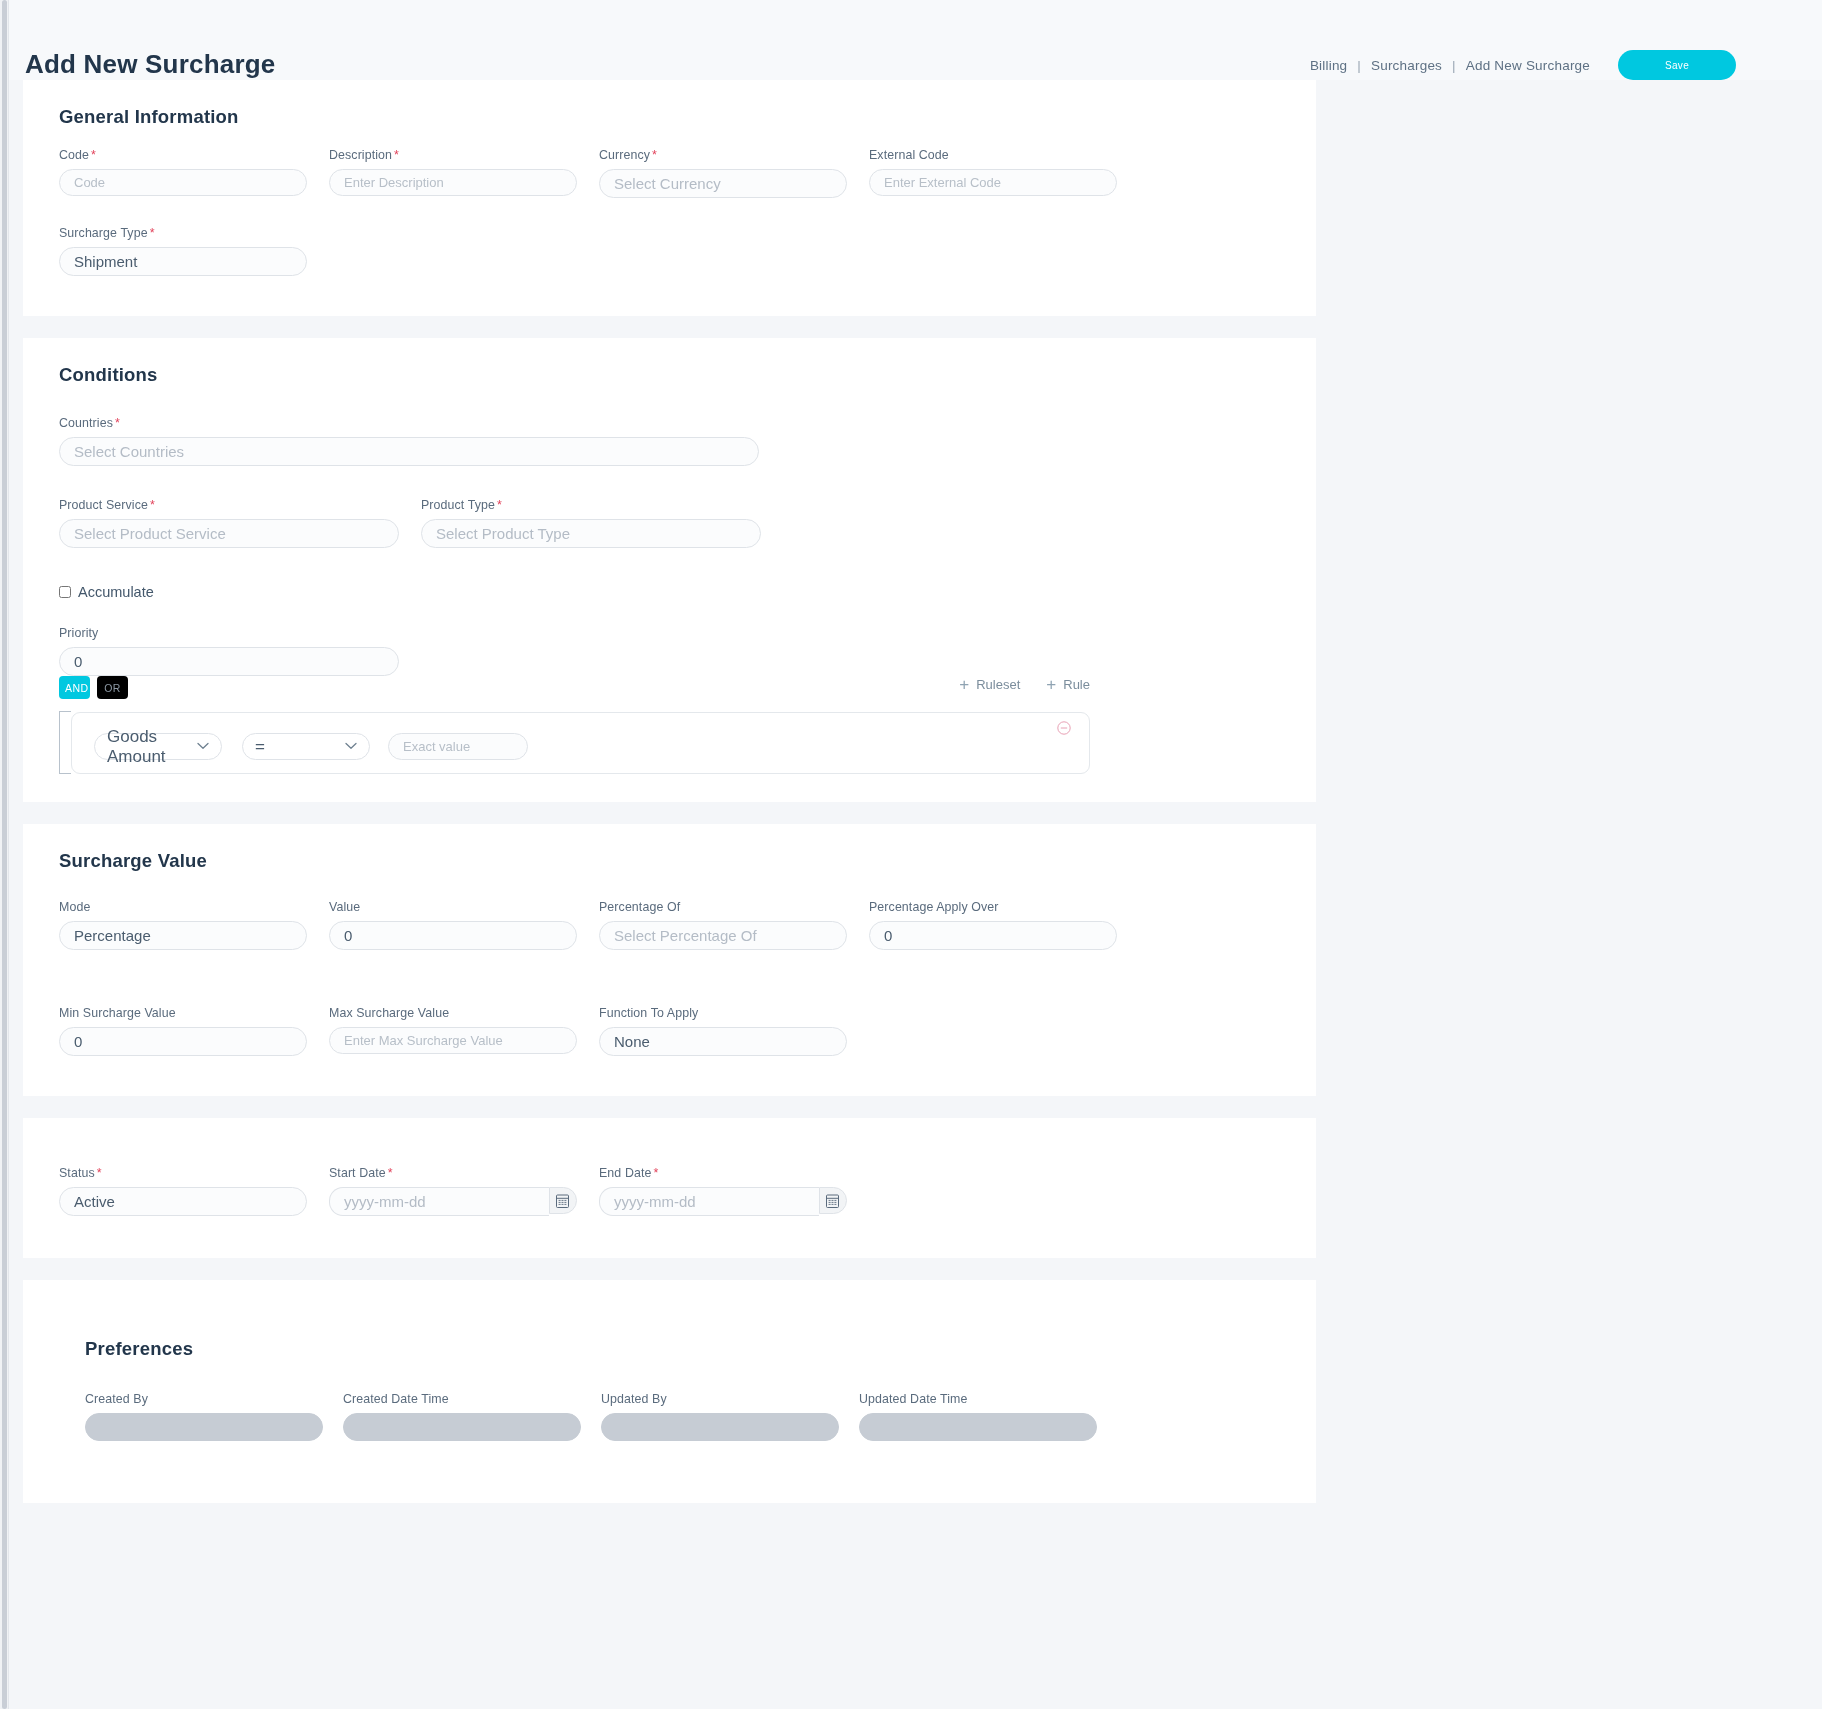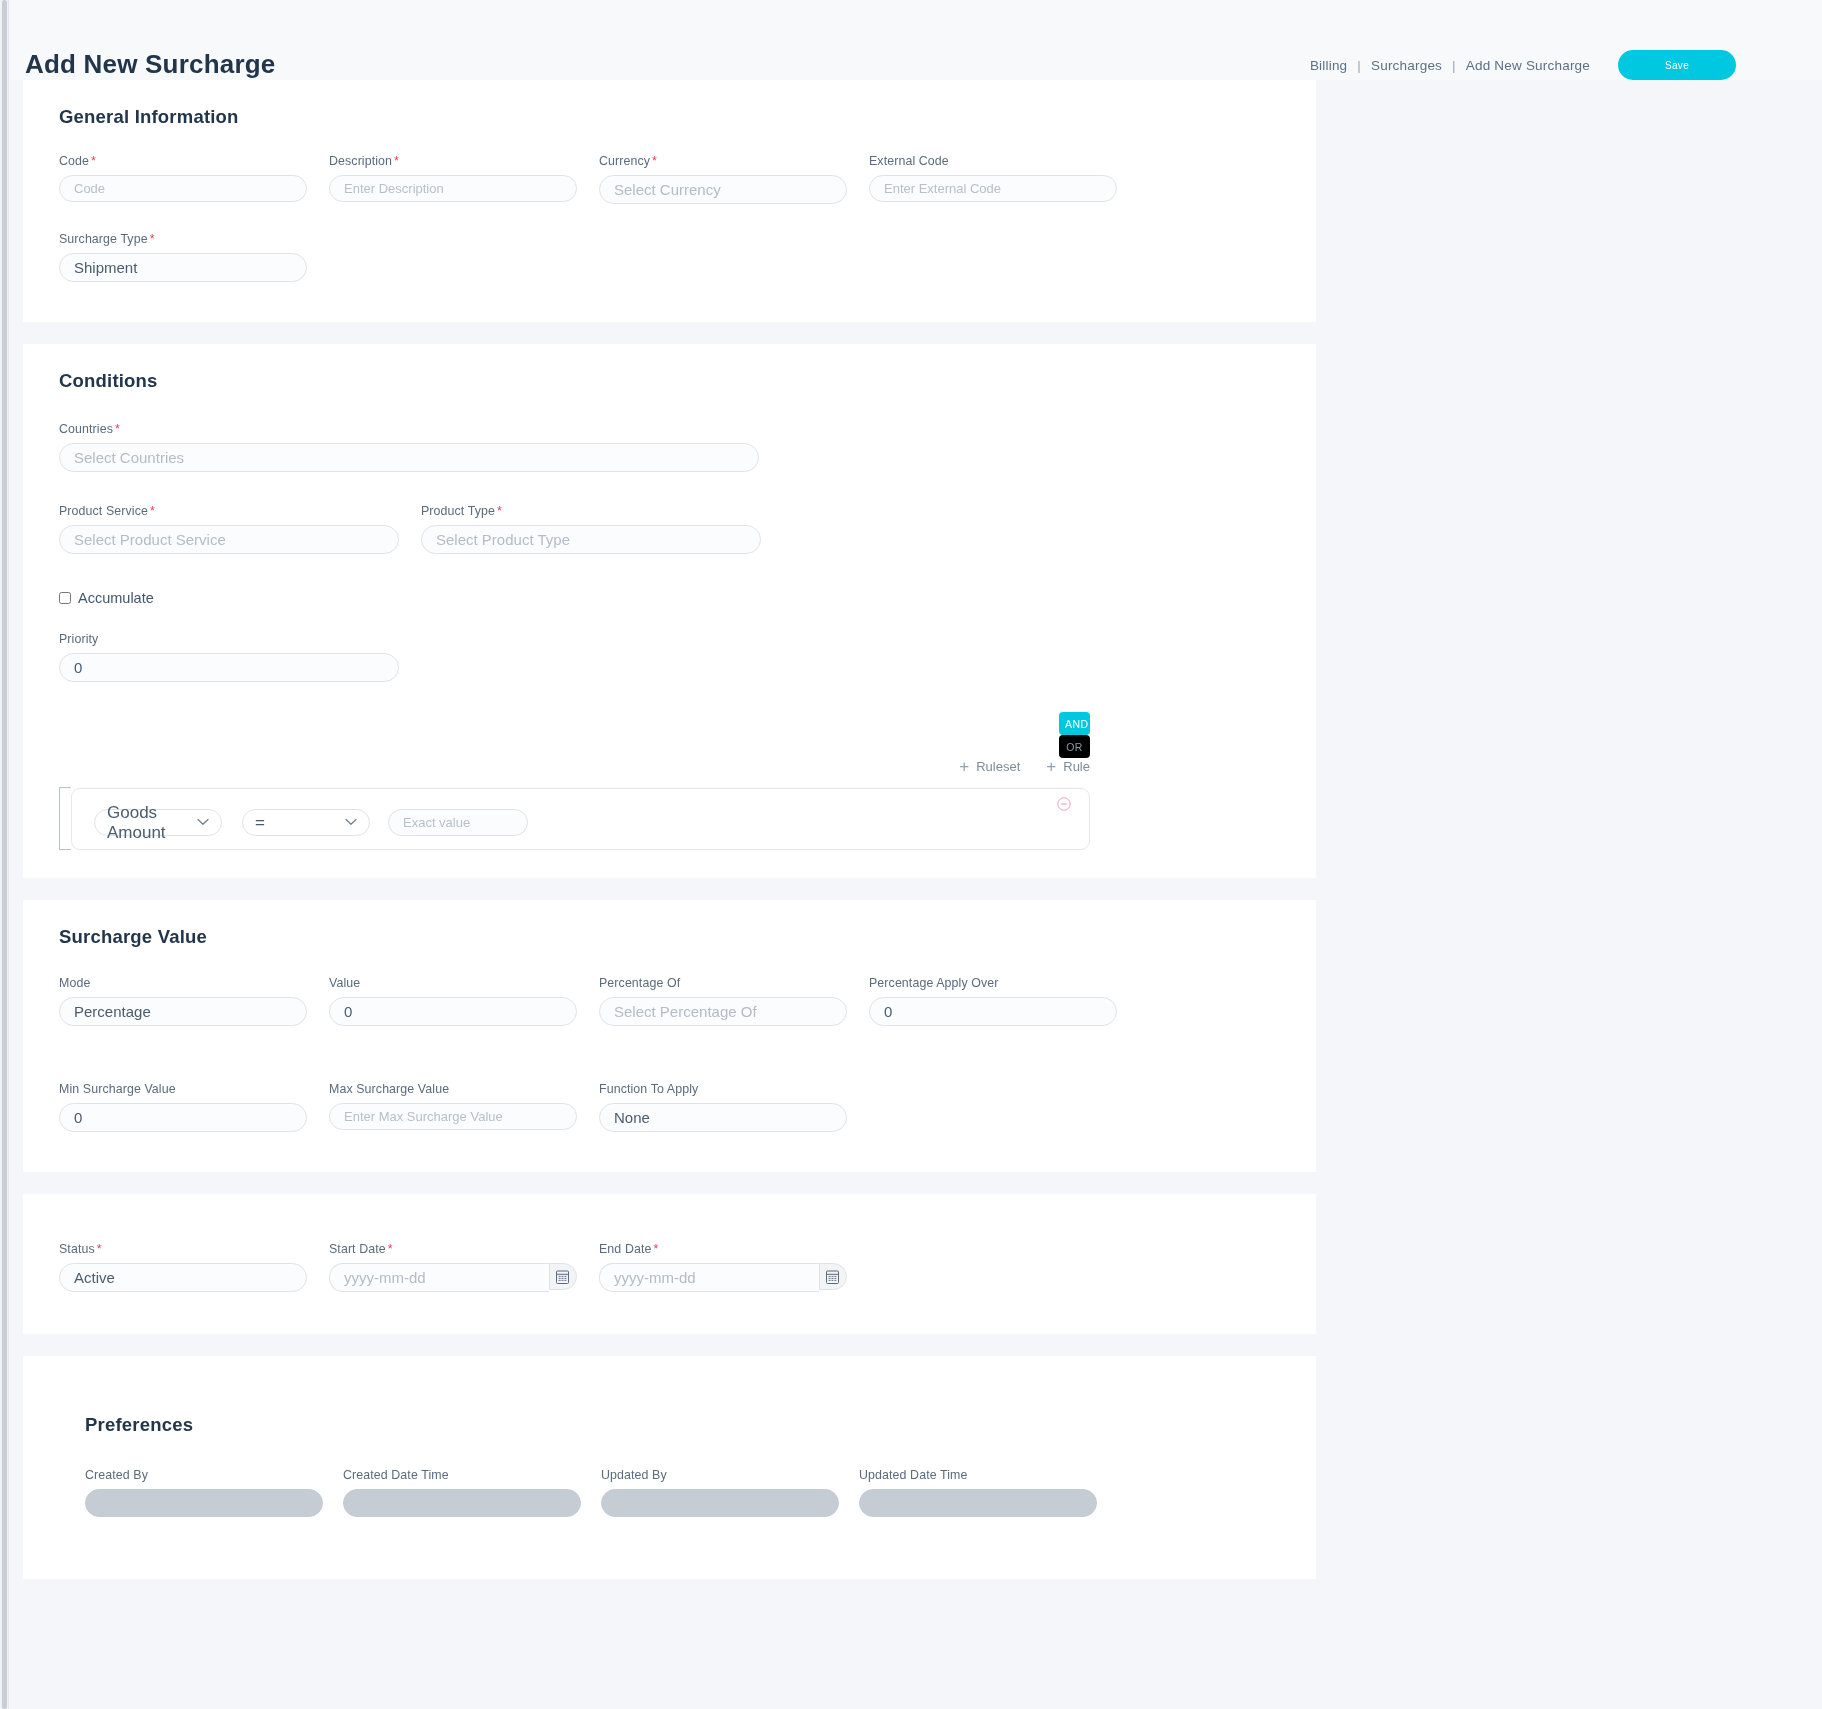--- a/index.html
+++ b/index.html
@@ -119,7 +119,7 @@
 
   
   .gi { padding: 26px 0 40px 36px; }
-  .gi .section-title { margin-bottom: 26px; }
+  .gi .section-title { margin-bottom: 20px; }
   .gi-row1 { display: flex; }
   .f-code  { width: 248px; margin-right: 22px; }
   .f-desc  { width: 248px; margin-right: 22px; }

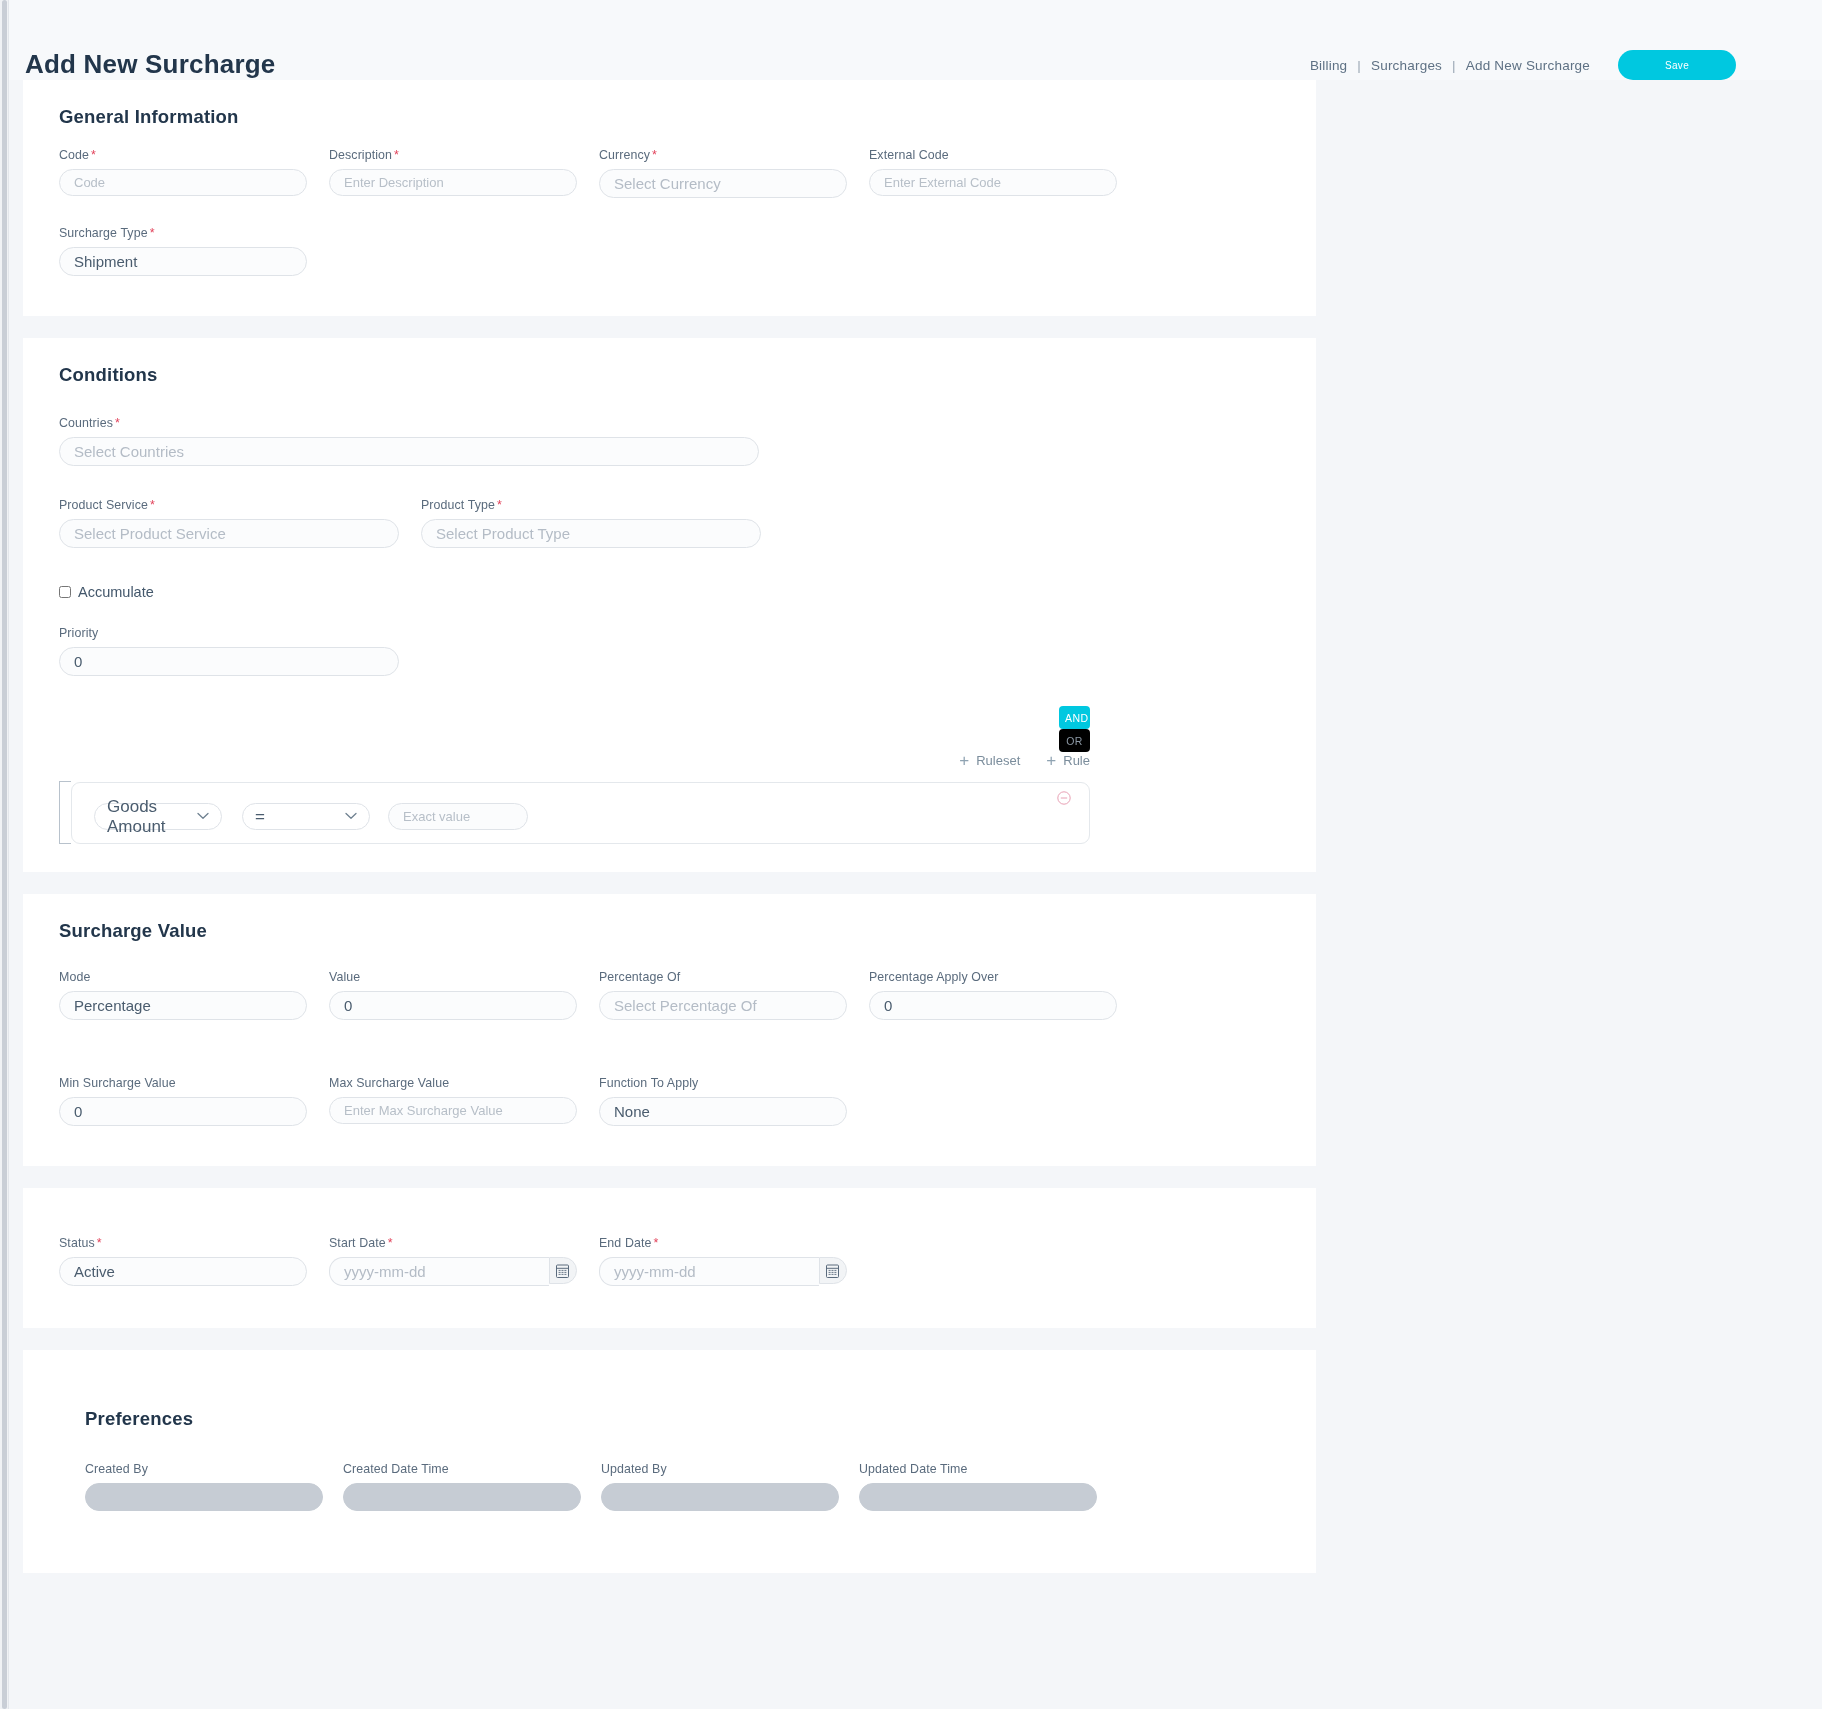--- a/index.html
+++ b/index.html
@@ -148,10 +148,8 @@
 
   
   .rule-bar {
-    margin-top: 30px;
-    display: flex; align-items: flex-end;
+    display: flex; align-items: flex-start;
     width: 1031px;
-    flex-direction: column;
   }
   .logic-btn {
     width: 31px; height: 23px;

